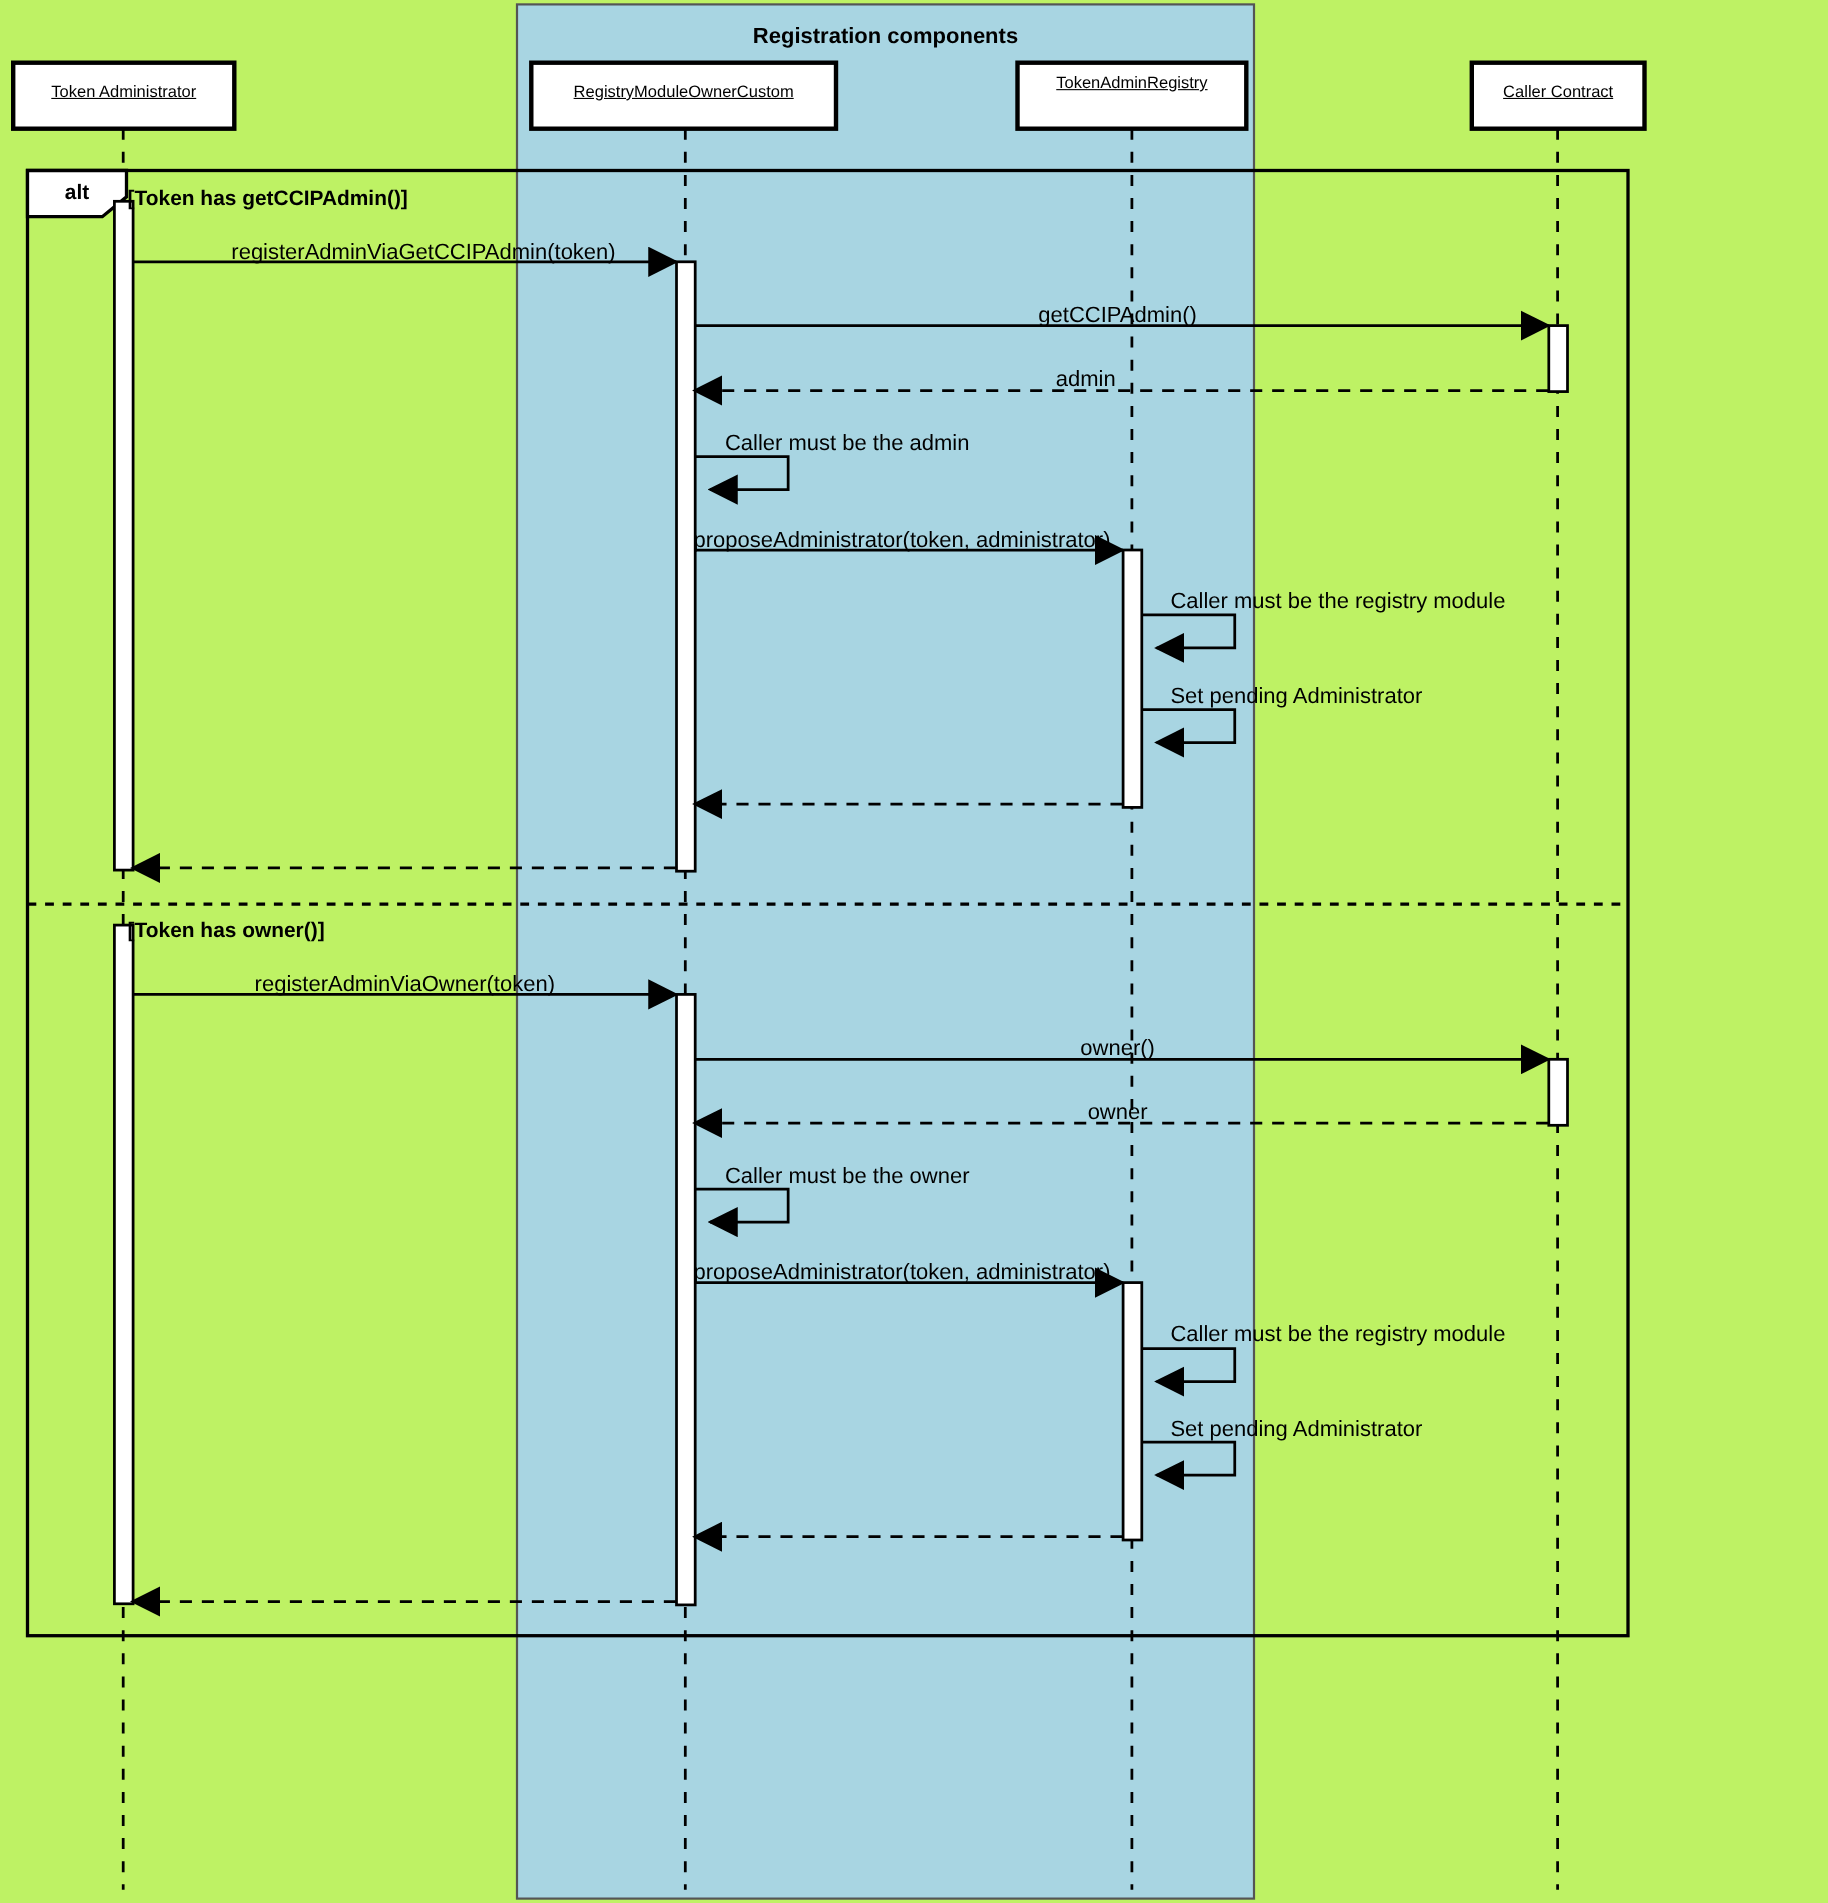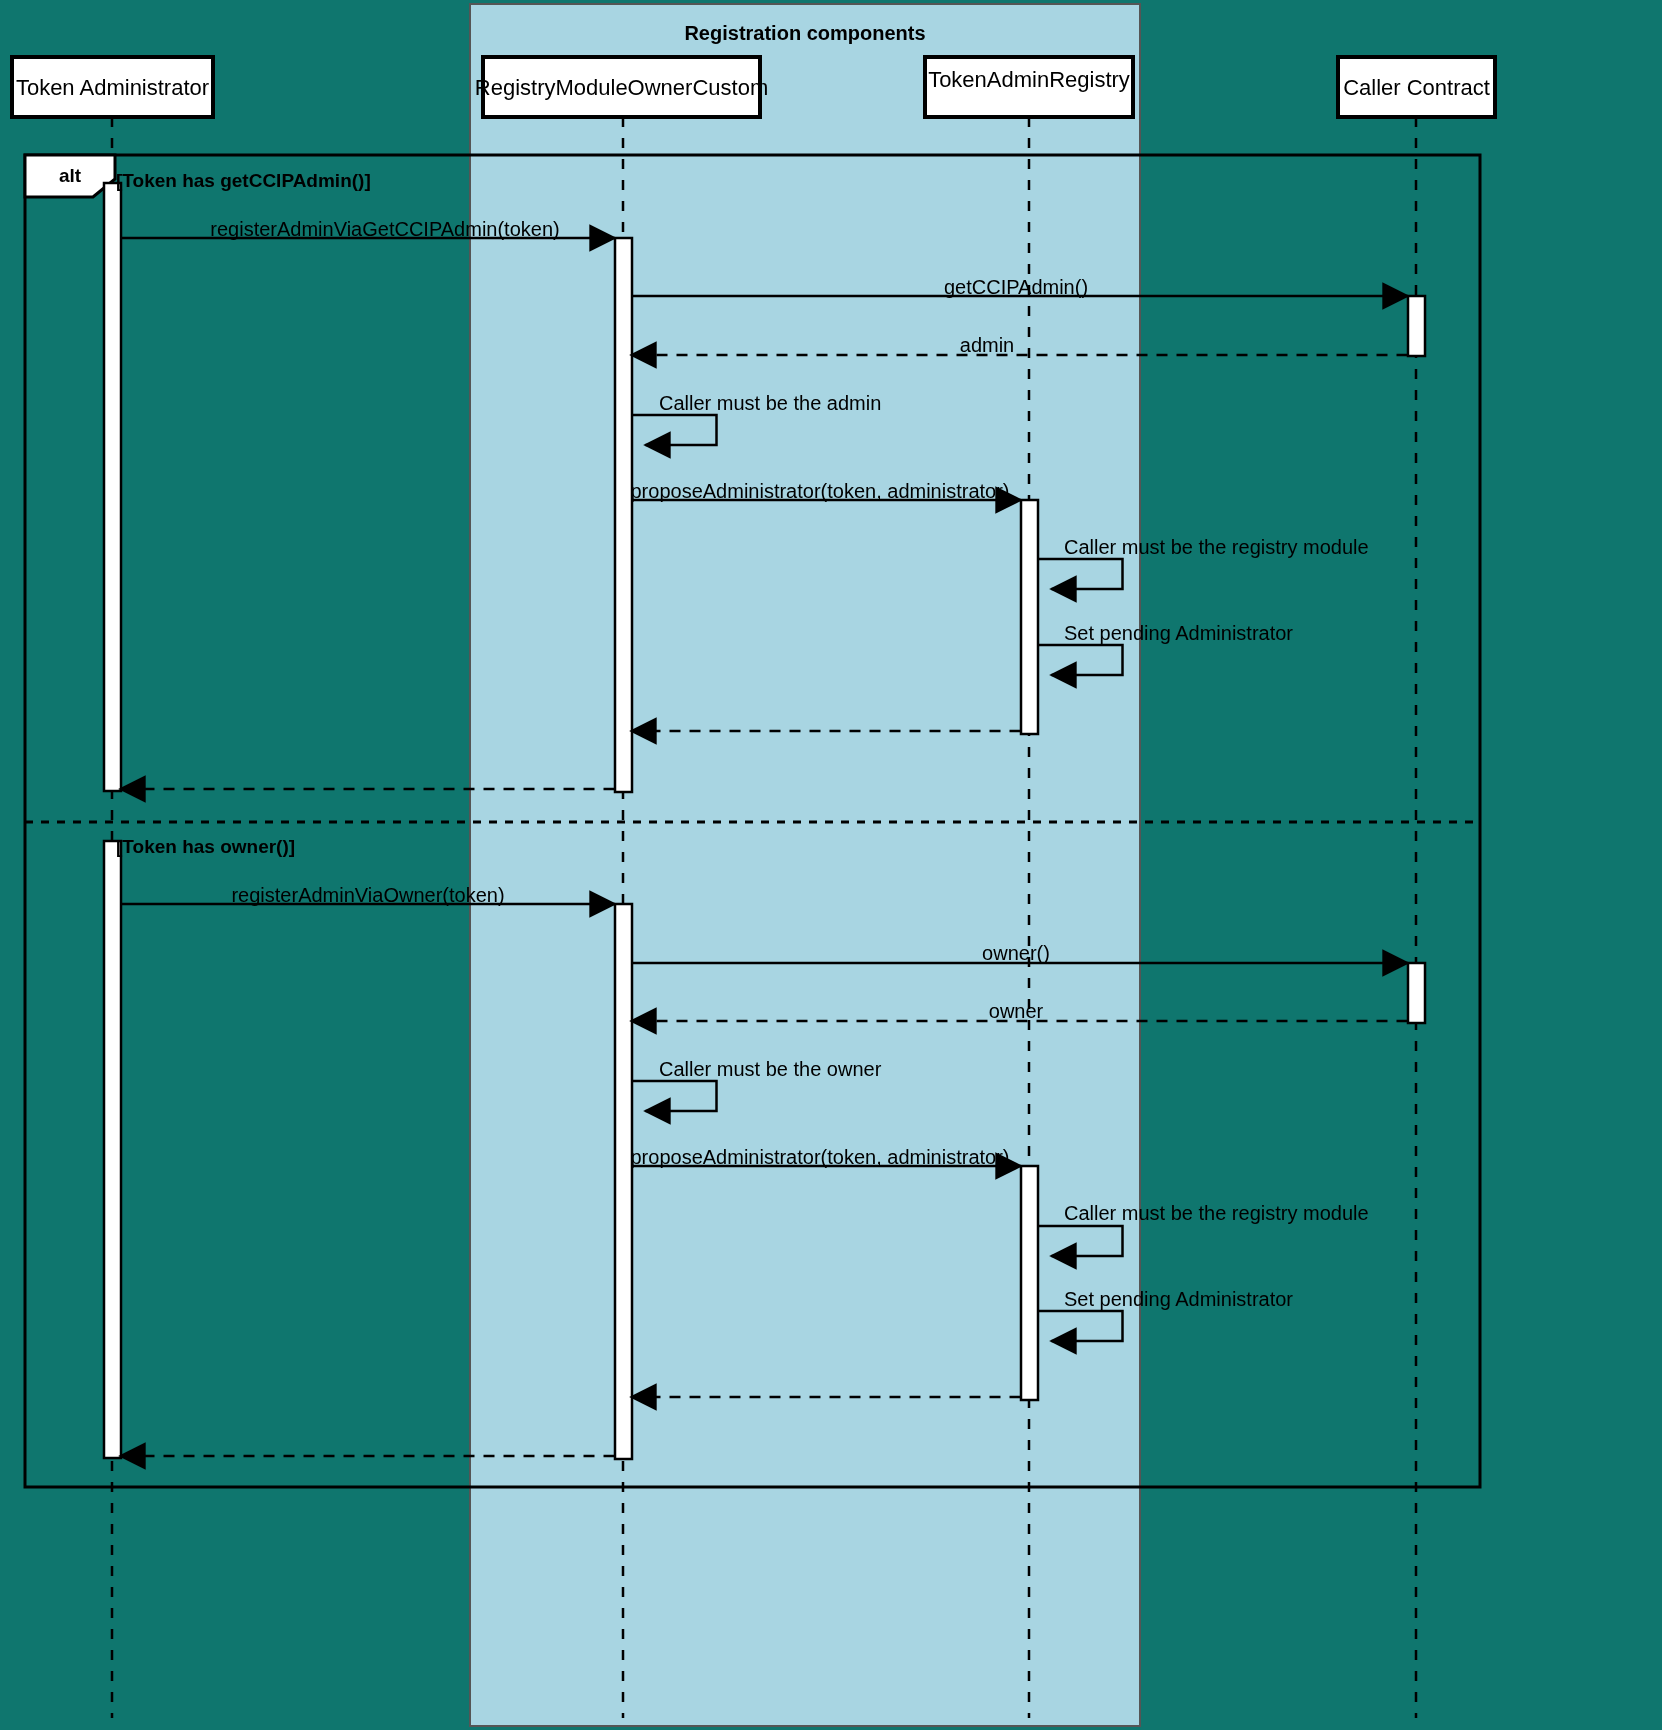--- a/index.html
+++ b/index.html
@@ -4,7 +4,7 @@
 <style>
   html,body{margin:0;padding:0;background:#ffffff;}
   body{font-family:"Liberation Sans",sans-serif;}
-  #stage{position:relative;width:1662px;height:1730px;overflow:hidden;background:#0f766e;}
+  #stage{position:relative;width:1662px;height:1730px;overflow:hidden;background:#bef264;}
   #stage svg{position:absolute;left:0;top:0;}
   .lbl{position:absolute;font-family:"Liberation Sans",sans-serif;white-space:nowrap;color:#000;}
   .msg-lbl{font-size:20px;}

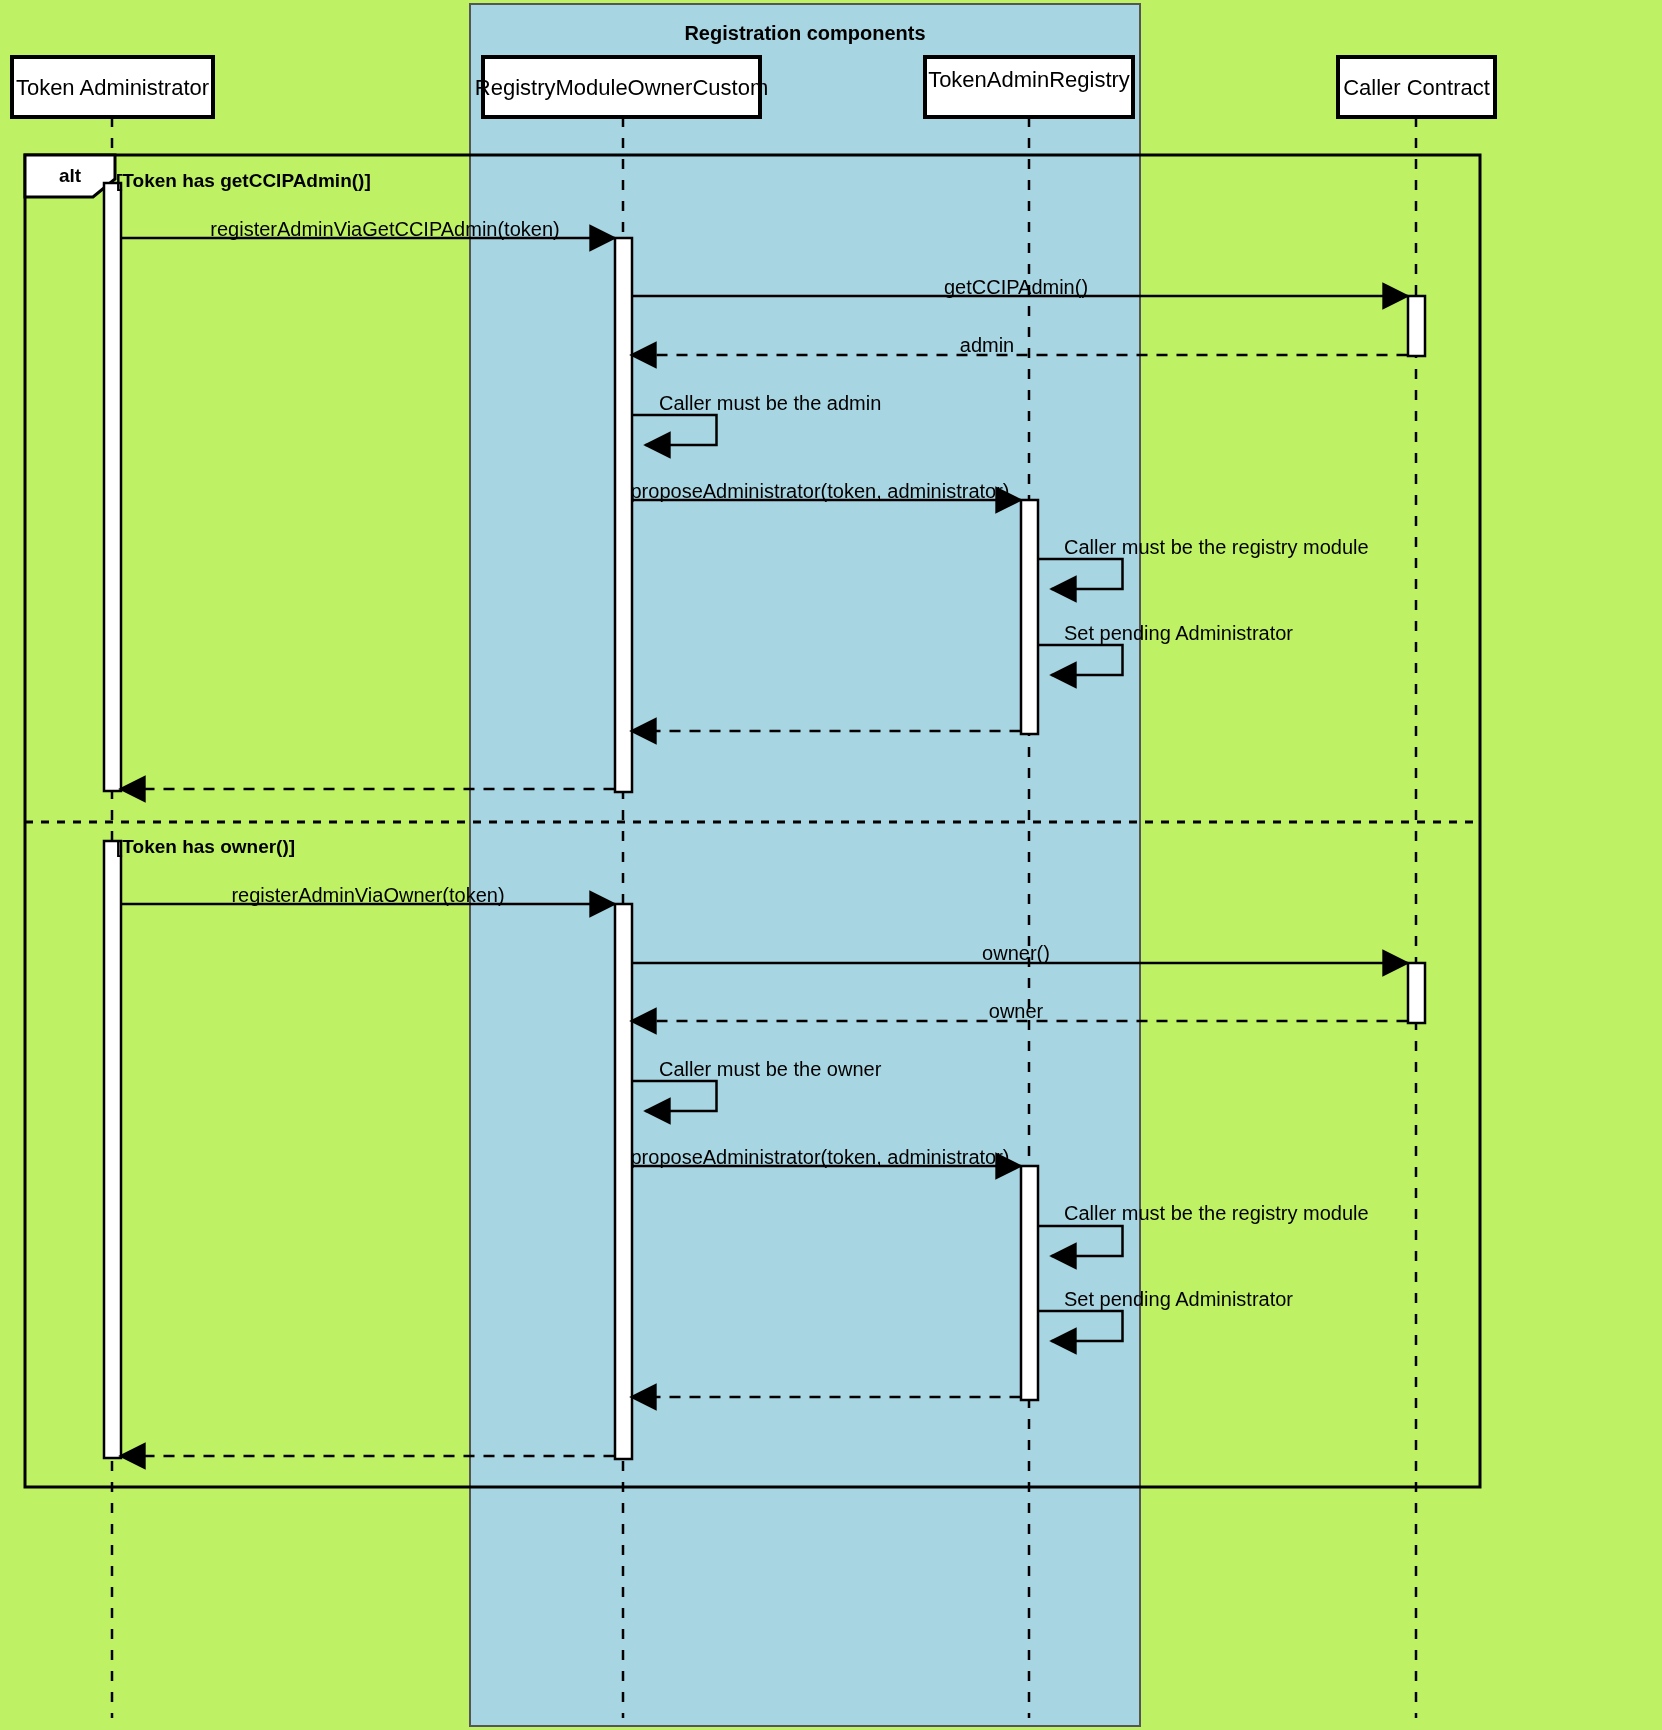--- a/index.html
+++ b/index.html
@@ -9,7 +9,7 @@
   .lbl{position:absolute;font-family:"Liberation Sans",sans-serif;white-space:nowrap;color:#000;}
   .msg-lbl{font-size:20px;}
   .note-lbl{font-size:20px;}
-  .part-lbl{font-size:22px;}
+  .part-lbl{font-size:15px;text-decoration:underline;}
   .group-title{font-size:20px;font-weight:bold;}
   .alt-kw{font-size:19px;font-weight:bold;}
   .alt-cond{font-size:19px;font-weight:bold;}

